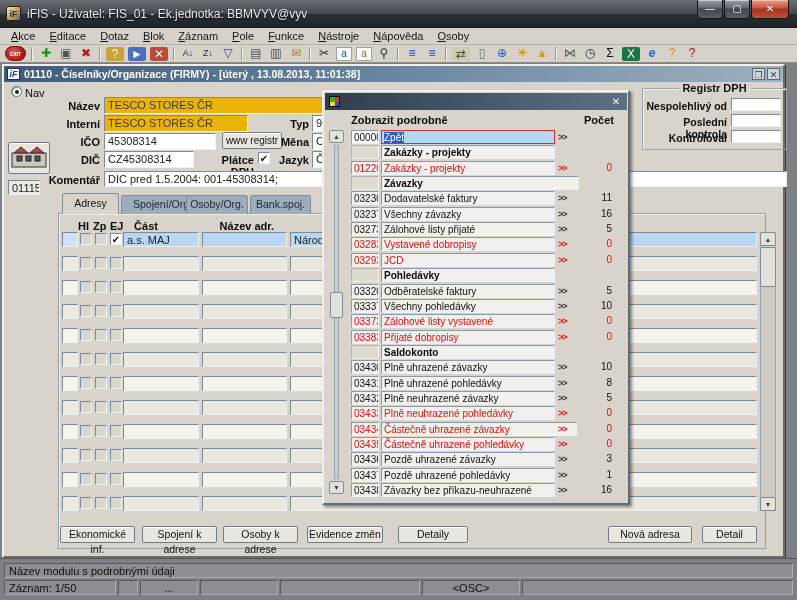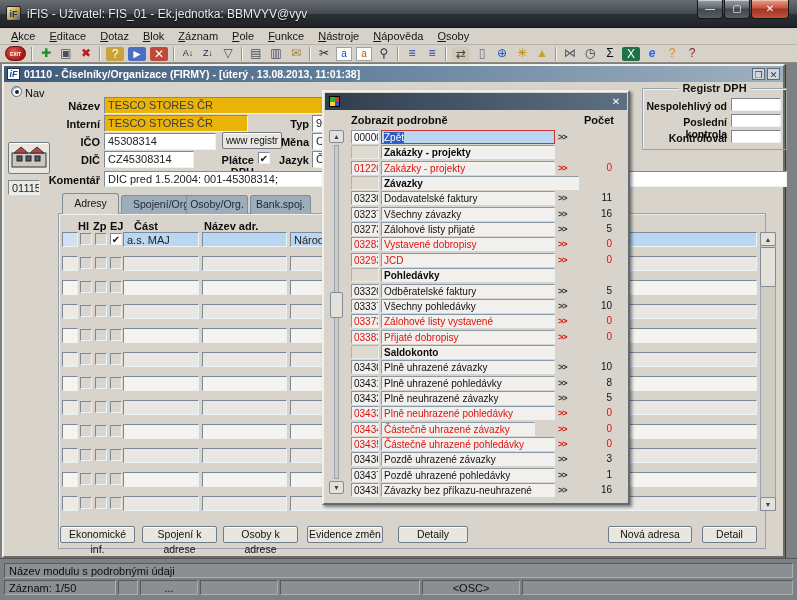--- a/index.html
+++ b/index.html
@@ -212,7 +212,7 @@
   <div class="lbl" style="left:93px;top:220px;width:16px;text-align:left;">Zp</div>
   <div class="lbl" style="left:110px;top:220px;width:16px;text-align:left;">EJ</div>
   <div class="lbl" style="left:126px;top:220px;width:40px;text-align:center;">Část</div>
-  <div class="lbl" style="left:204px;top:220px;width:70px;text-align:left;">Název adr.</div>
+  <div class="lbl" style="left:204px;top:220px;width:70px;text-align:right;">Název adr.</div>
   <div class="lbl" style="left:292px;top:220px;width:50px;text-align:center;margin-left:24px;">Ulice</div>
 
   <div id="table-rows">

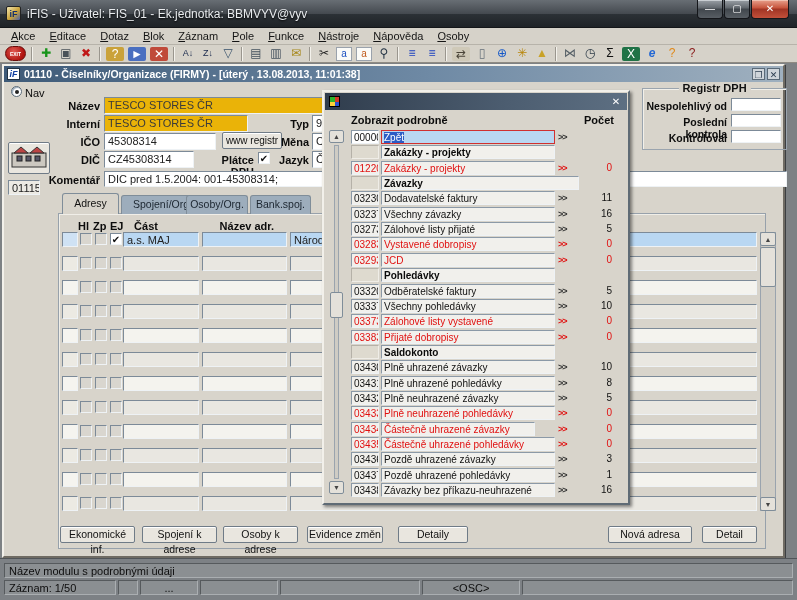--- a/index.html
+++ b/index.html
@@ -402,7 +402,7 @@
         <div class="drow-arrow red" style="left: 234px; top: 316.3px;">&gt;&gt;</div>
         <div class="drow-cnt red" style="left: 258px; top: 314.3px; width: 32px; text-align: right; background: transparent; border: none;">0</div>
         <div class="drow-code red" style="left: 27px; top: 329.65px; width: 28px;">03434</div>
-        <div class="drow-name red" style="left: 57px; top: 329.65px; width: 154px;">Částečně uhrazené závazky</div>
+        <div class="drow-name red" style="left: 57px; top: 329.65px; width: 196px;">Částečně uhrazené závazky</div>
         <div class="drow-arrow red" style="left: 234px; top: 331.65px;">&gt;&gt;</div>
         <div class="drow-cnt red" style="left: 258px; top: 329.65px; width: 32px; text-align: right; background: transparent; border: none;">0</div>
         <div class="drow-code red" style="left: 27px; top: 345px; width: 28px;">03435</div>

